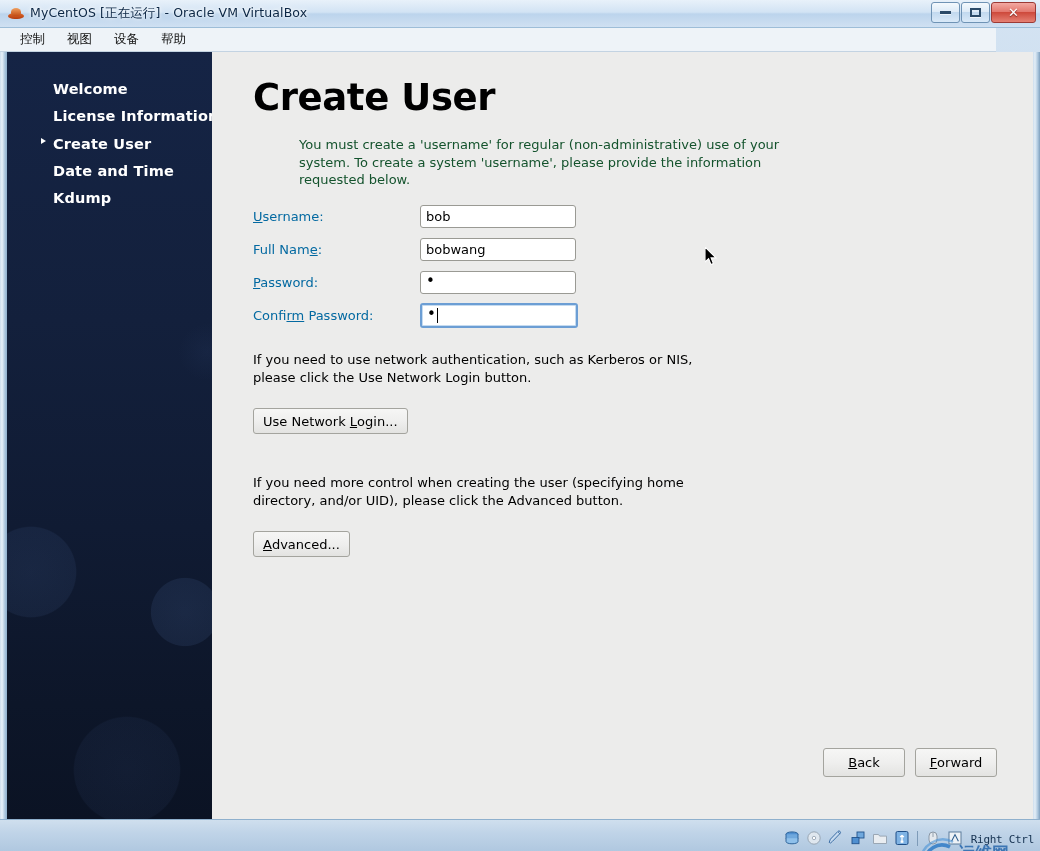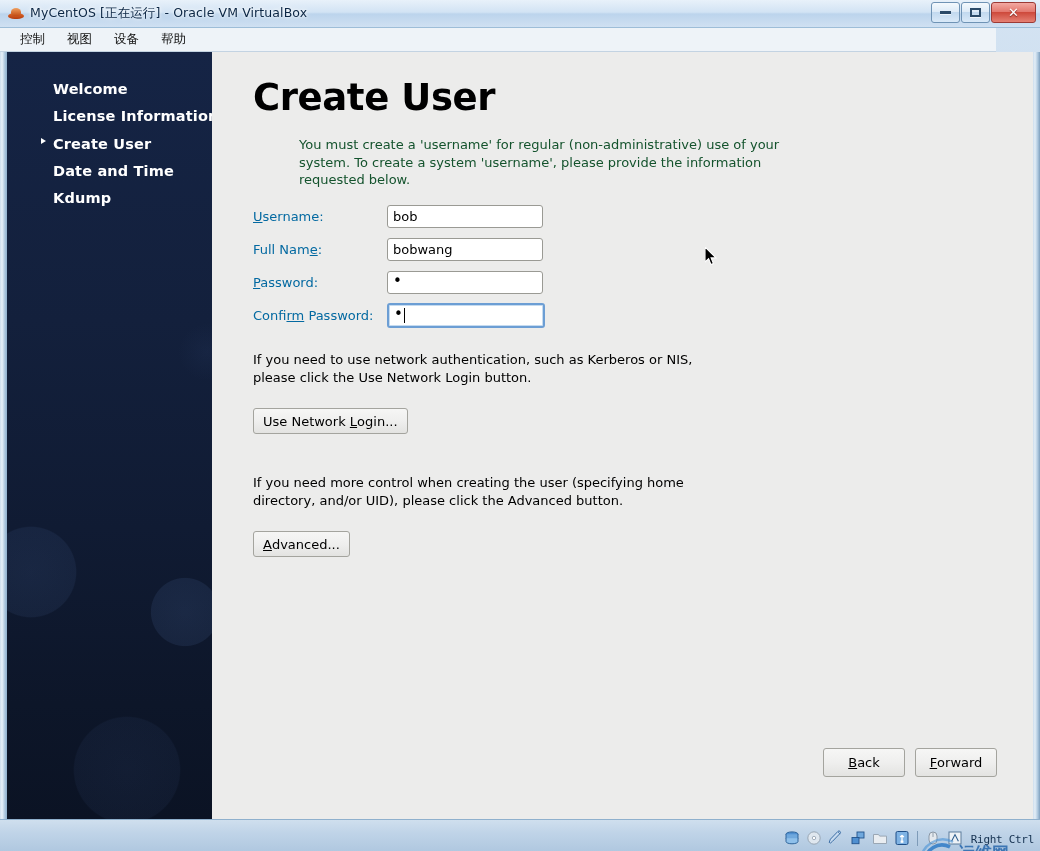--- a/index.html
+++ b/index.html
@@ -250,6 +250,7 @@
     align-items: center;
     font-family: "DejaVu Sans", "Liberation Sans", sans-serif;
     position: relative;
+    margin-left: 33px;
   }
   .form-input.focused {
     border: 2px solid #6c9ed4;

